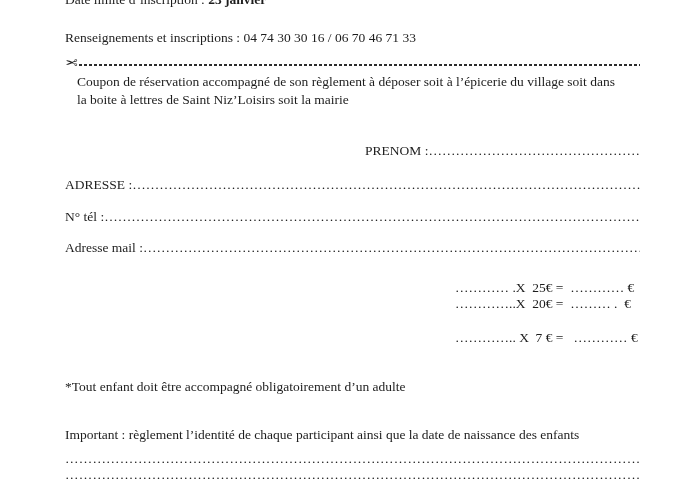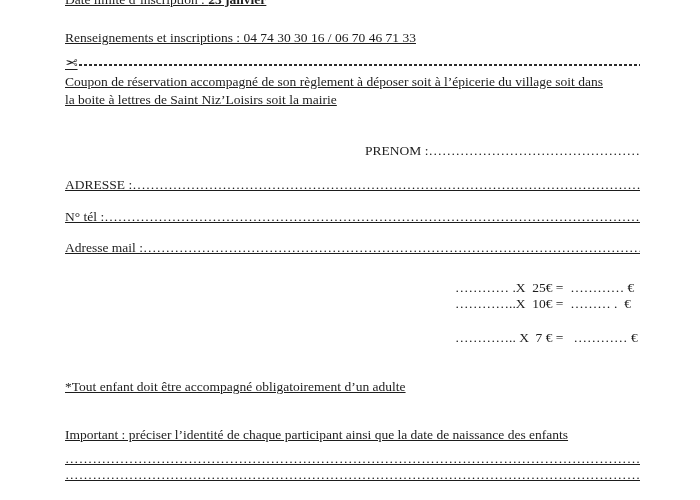--- a/index.html
+++ b/index.html
@@ -10,7 +10,7 @@
   }
   .page{
     box-sizing:border-box;width:700px;height:481px;
-    padding:0 60px 0 65px;overflow:hidden;position:relative;text-decoration:underline;
+    padding:0 60px 0 65px;overflow:hidden;position:relative;
   }
   .line{line-height:17px;white-space:pre;overflow:hidden;}
   .date-line{margin-top:-9px;}

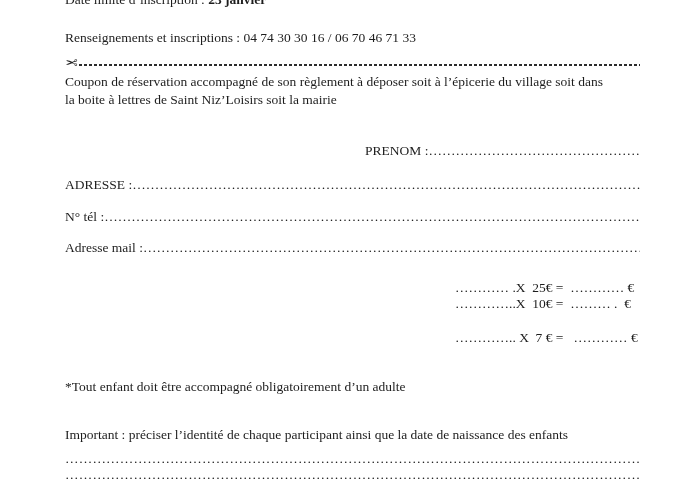--- a/index.html
+++ b/index.html
@@ -25,7 +25,7 @@
     flex:1;height:2px;margin-top:2px;
     background:repeating-linear-gradient(90deg,#2b2b2b 0 3px,transparent 3px 5px);
   }
-  .para{margin-top:1px;line-height:18px;}
+  .para{margin-top:1px;line-height:18px;margin-left:12px;}
   .para .block{display:block;white-space:pre;overflow:hidden;}
   .row{position:relative;line-height:17px;white-space:pre;overflow:hidden;}
   .nomrow{margin-top:33px;height:17px;}

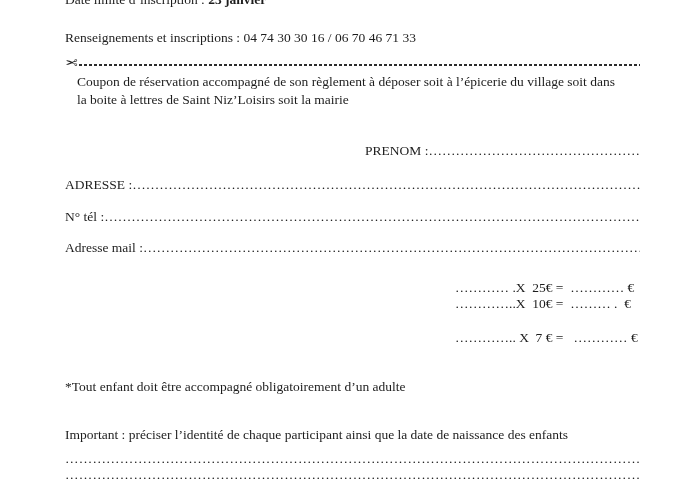--- a/index.html
+++ b/index.html
@@ -80,7 +80,7 @@
     </div>
     <div class="frow">
       
-      <span class="calc">…………..X  10€ =  ……… .  €</span>
+      <span class="calc">…………..X  20€ =  ……… .  €</span>
     </div>
   </div>
 

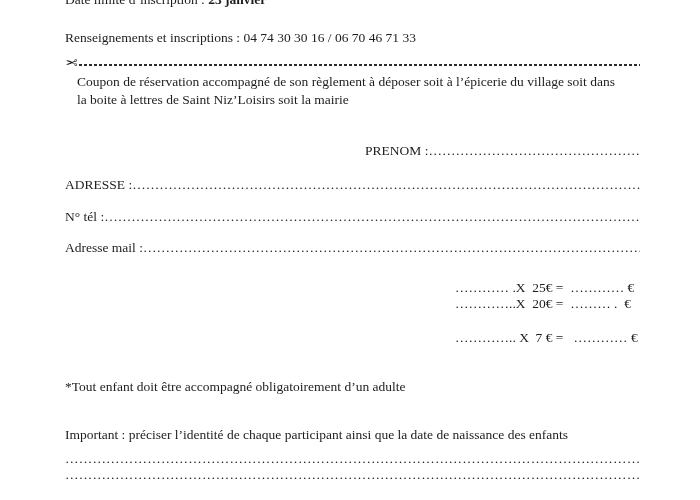--- a/index.html
+++ b/index.html
@@ -91,7 +91,7 @@
 
   <div class="row adultnote">*Tout enfant doit être accompagné obligatoirement d’un adulte</div>
 
-  <div class="row importantrow">Important : préciser l’identité de chaque participant ainsi que la date de naissance des enfants</div>
+  <div class="row importantrow">Important : règlement l’identité de chaque participant ainsi que la date de naissance des enfants</div>
 
   <div class="notes">
     <div class="note">………………………………………………………………………………………………………………………………………………………………</div>

